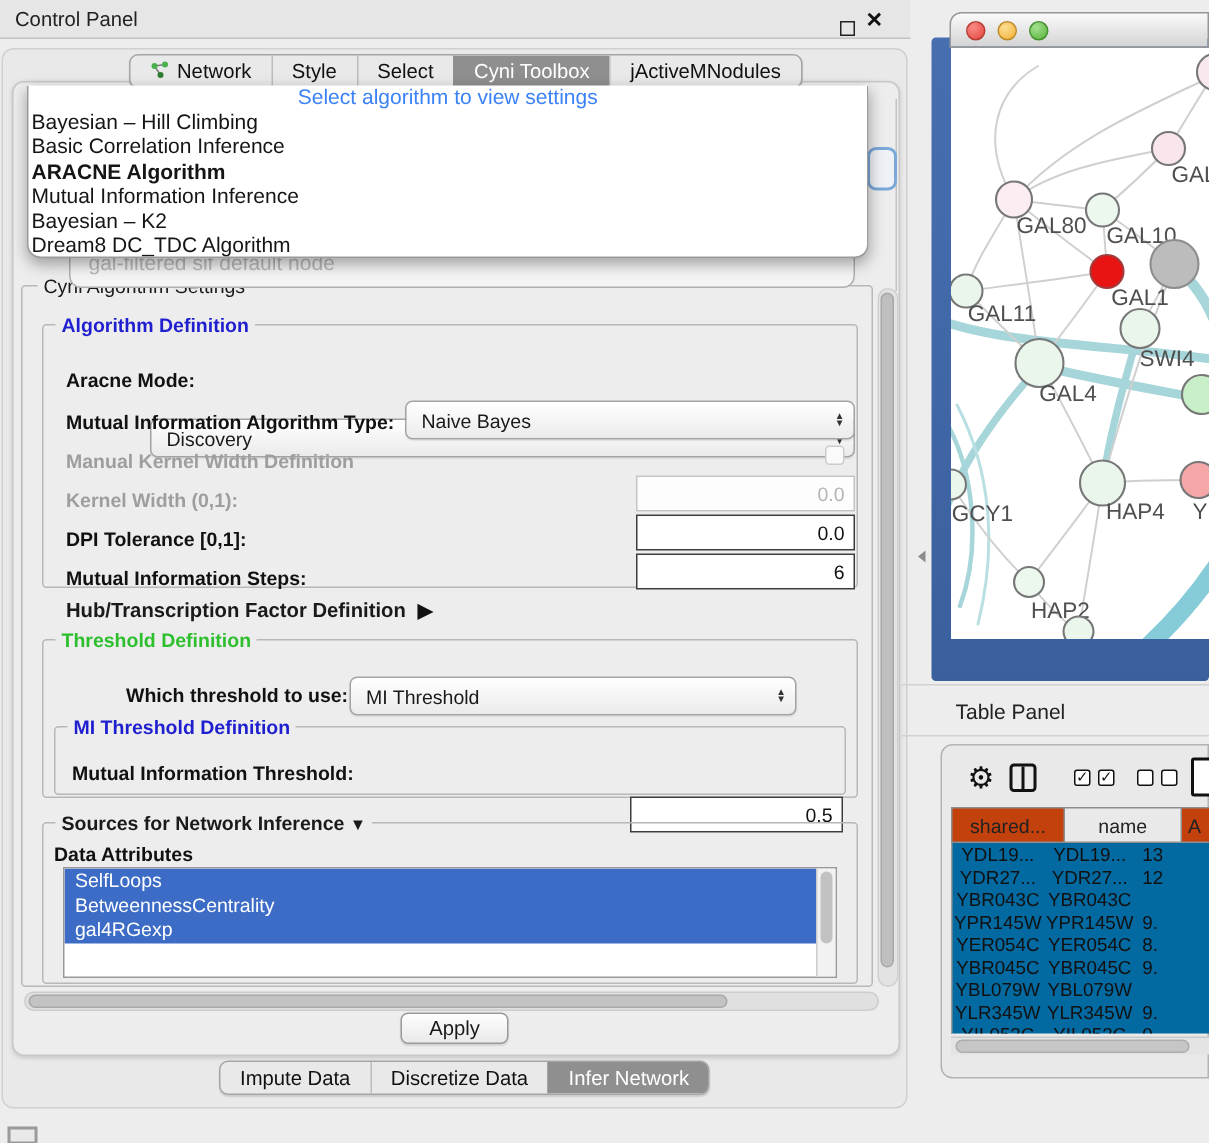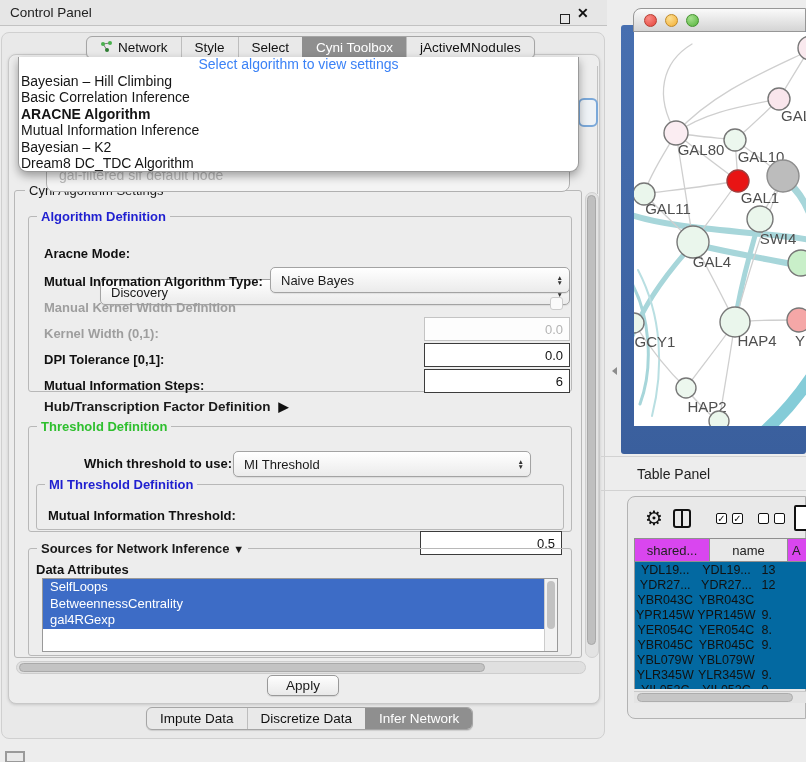--- a/index.html
+++ b/index.html
@@ -95,7 +95,7 @@
   #tbl-head { left:634px; top:538px; height:24px; display:flex; }
   .hcell { height:24px; border:1px solid #8f8f8f; border-left:none; display:flex; align-items:center; justify-content:center; font-size:13px; color:#222; }
   .hcell:first-child { border-left:1px solid #8f8f8f; }
-  .hcell.hl { background:#d946ef; }
+  .hcell.hl { background:#c2410c; }
   .hcell.plain { background:#e9e9e9; }
   #tbl-body { left:634px; top:562px; width:172px; height:127px; background:#0369a1; border-left:1px solid #9a9a9a; overflow:hidden; }
   .trow { display:flex; height:15px; }

